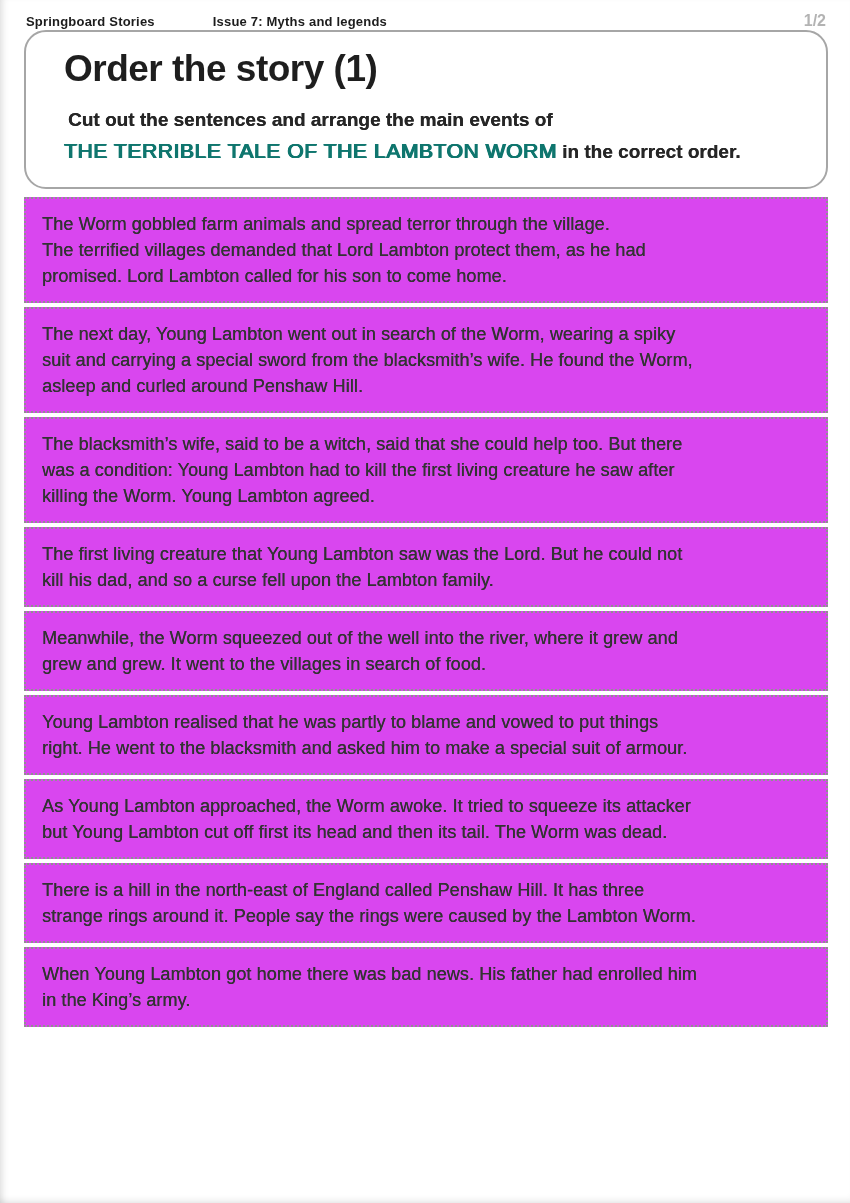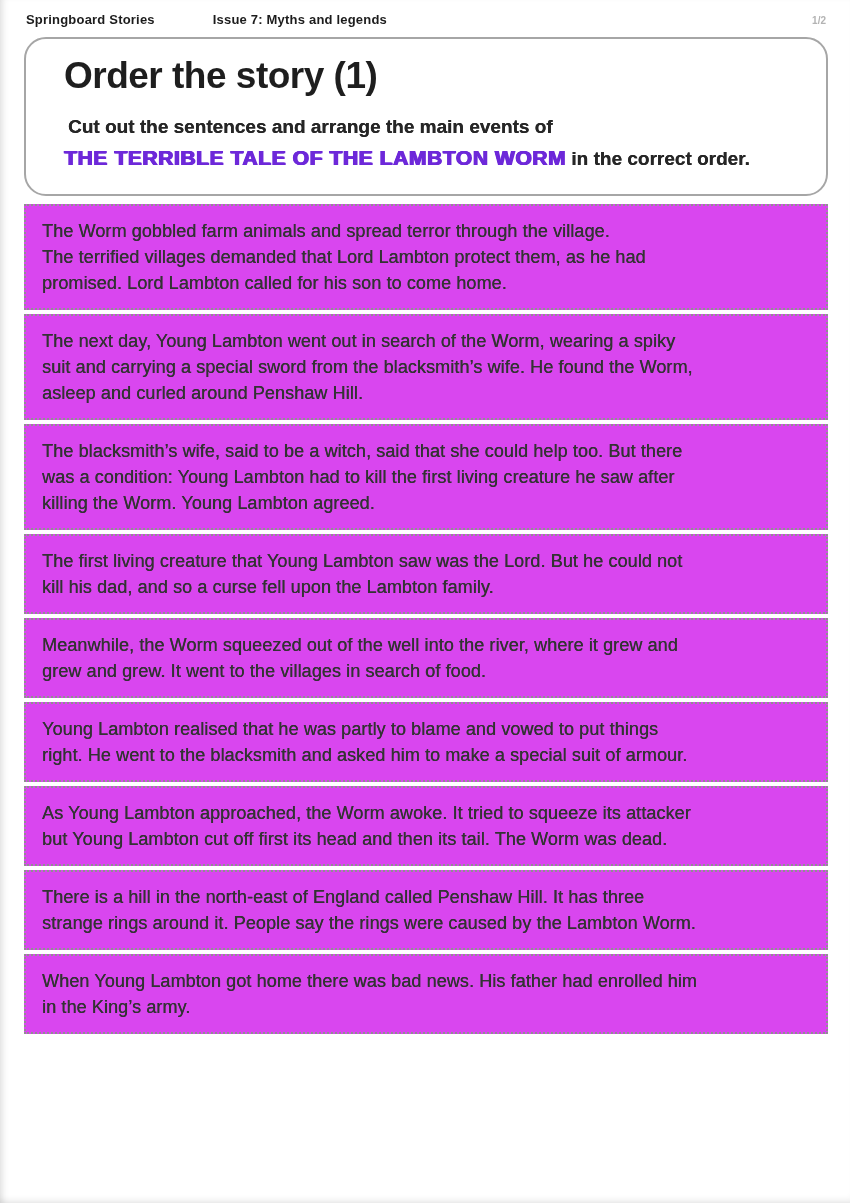--- a/index.html
+++ b/index.html
@@ -24,7 +24,6 @@
     display: flex;
     align-items: baseline;
     padding: 2px 2px 0 2px;
-    margin-bottom: 10px;
   }
   .hdr .brand {
     font-size: 13px;

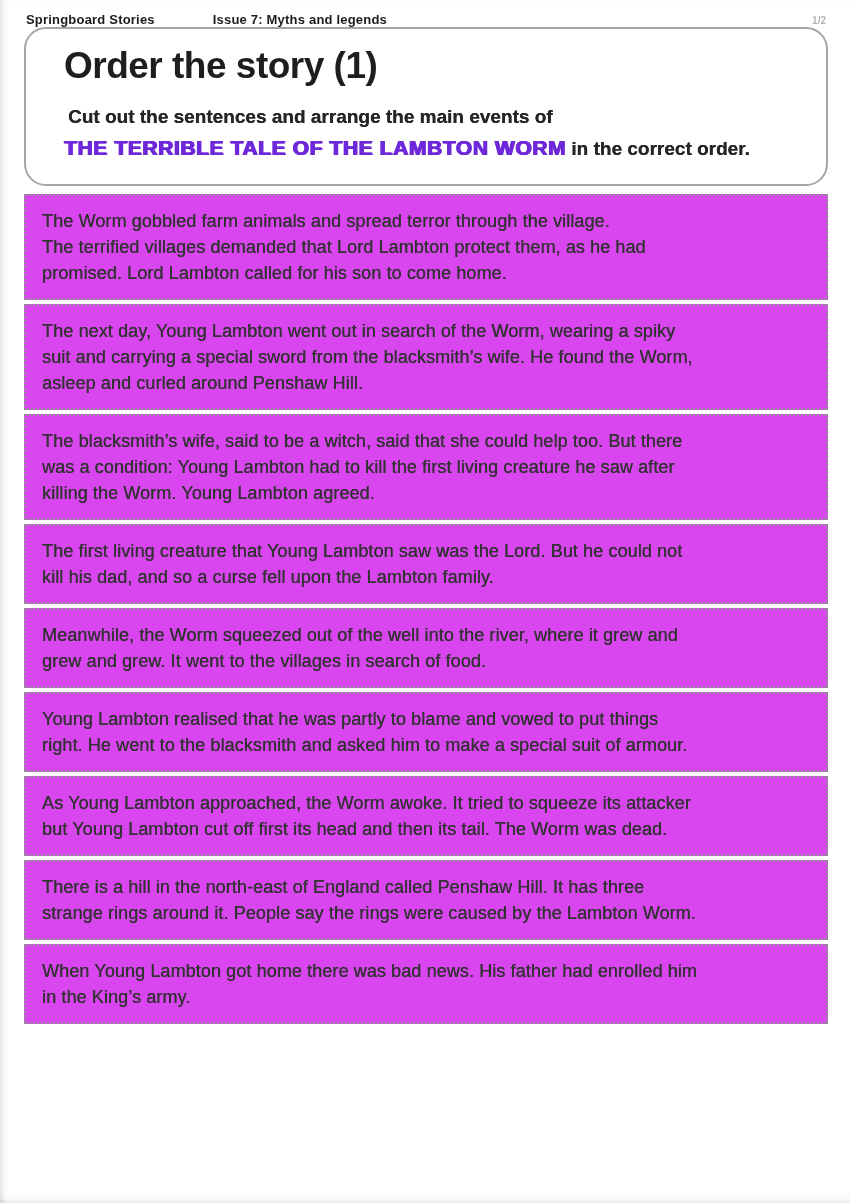--- a/index.html
+++ b/index.html
@@ -40,7 +40,7 @@
   }
   .hdr .pagenum {
     margin-left: auto;
-    font-size: 10px;
+    font-size: 16px;
     color: #b3b3b3;
     font-weight: bold;
   }

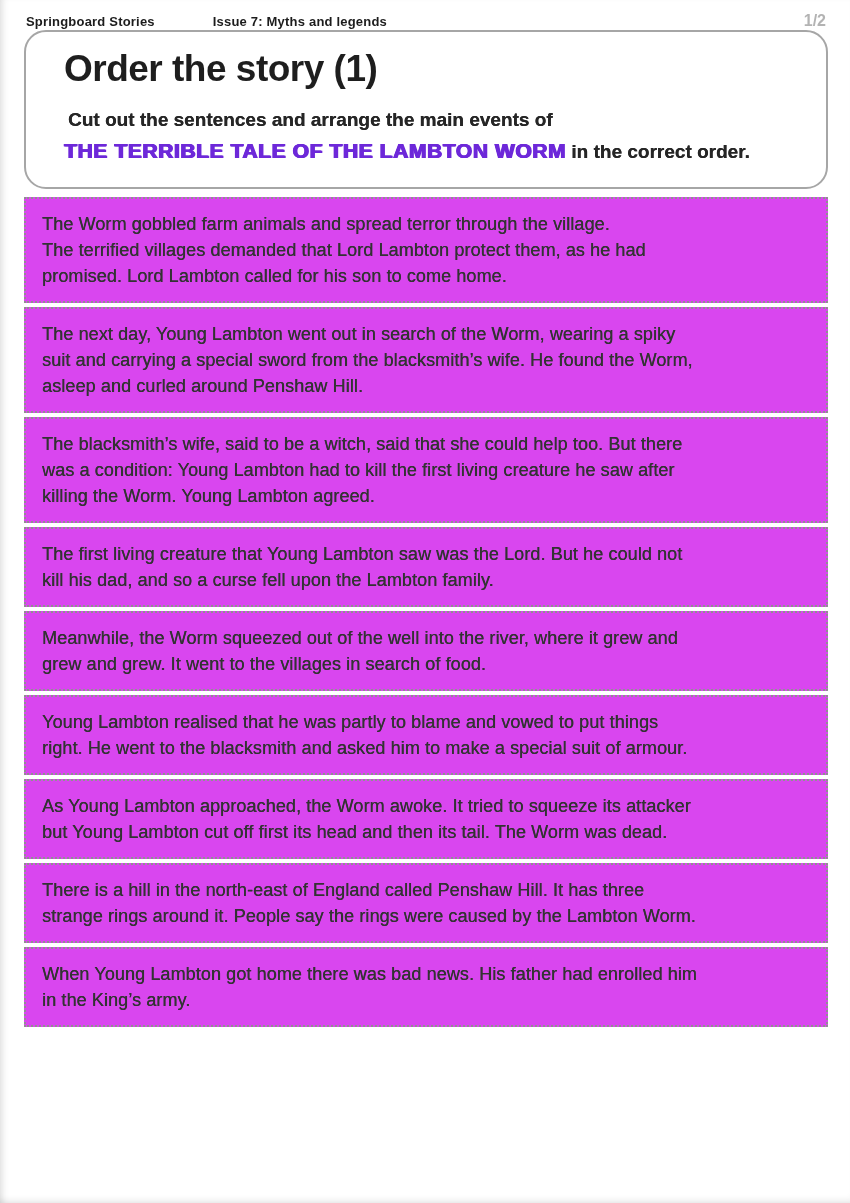--- a/index.html
+++ b/index.html
@@ -70,9 +70,9 @@
   .instr2 { margin: 3px 0 0 0; }
   .story-title {
     font-size: 21px;
-    font-weight: bold;
+    font-weight: normal;
     letter-spacing: 0.6px;
-    color: #6d28d9;
+    color: #0f766e;
     text-shadow: 0.9px 0 currentColor, -0.5px 0 currentColor, 0 0.4px currentColor;
   }
   

